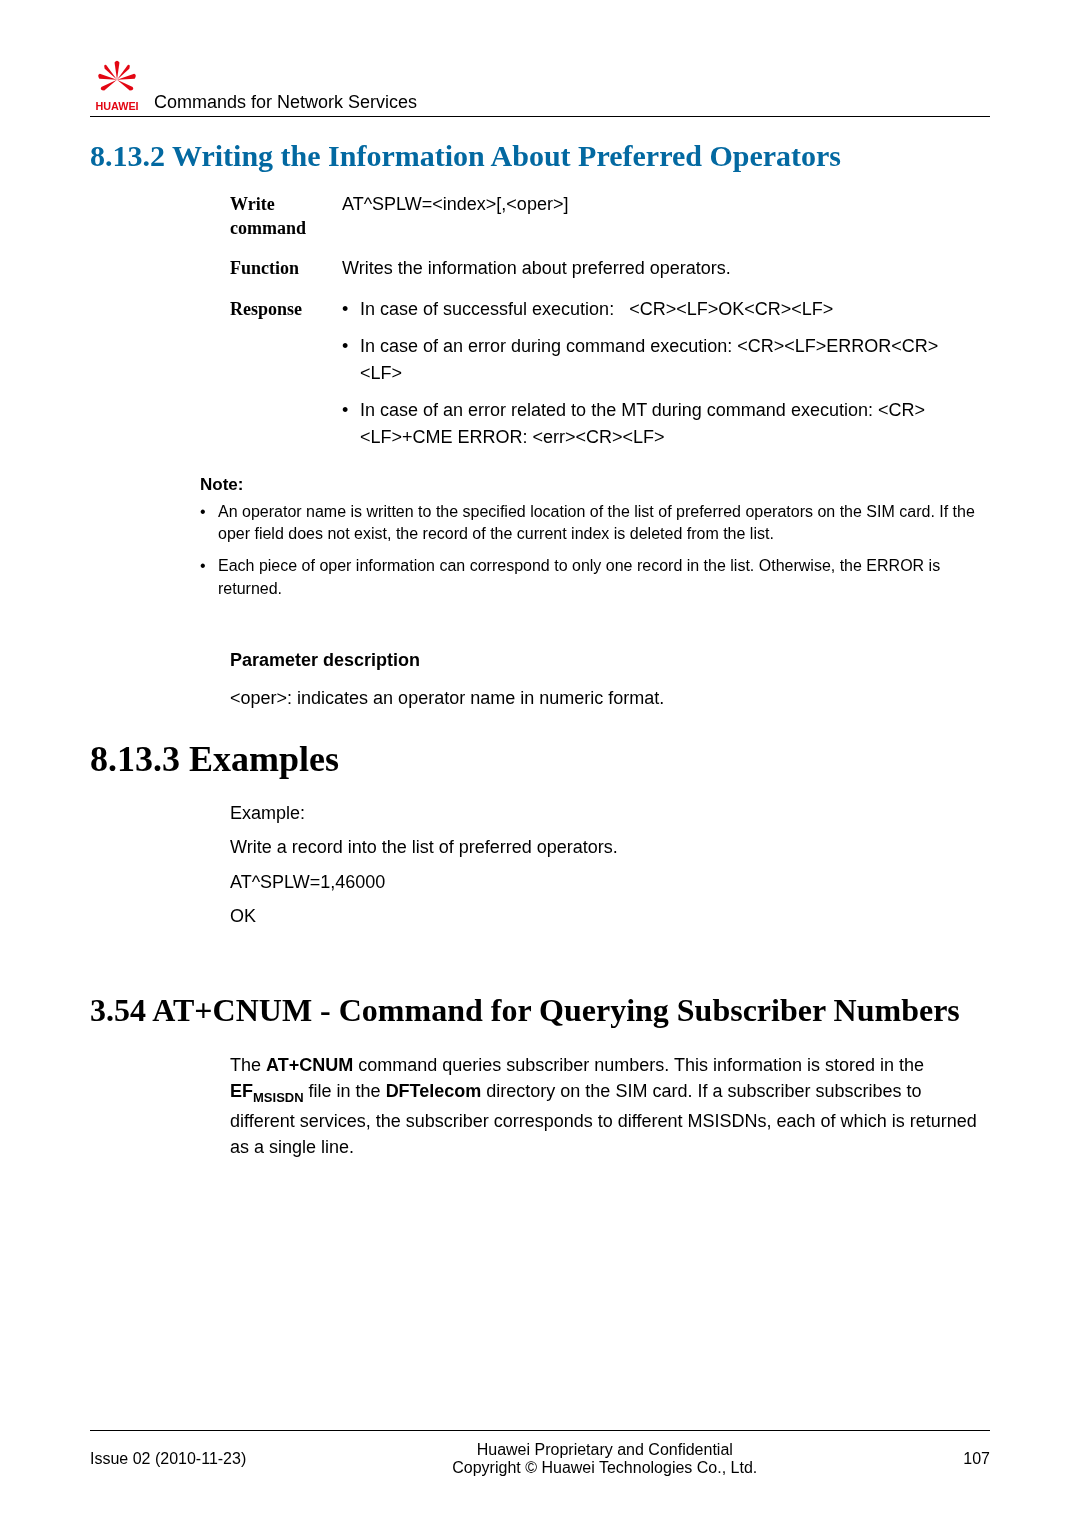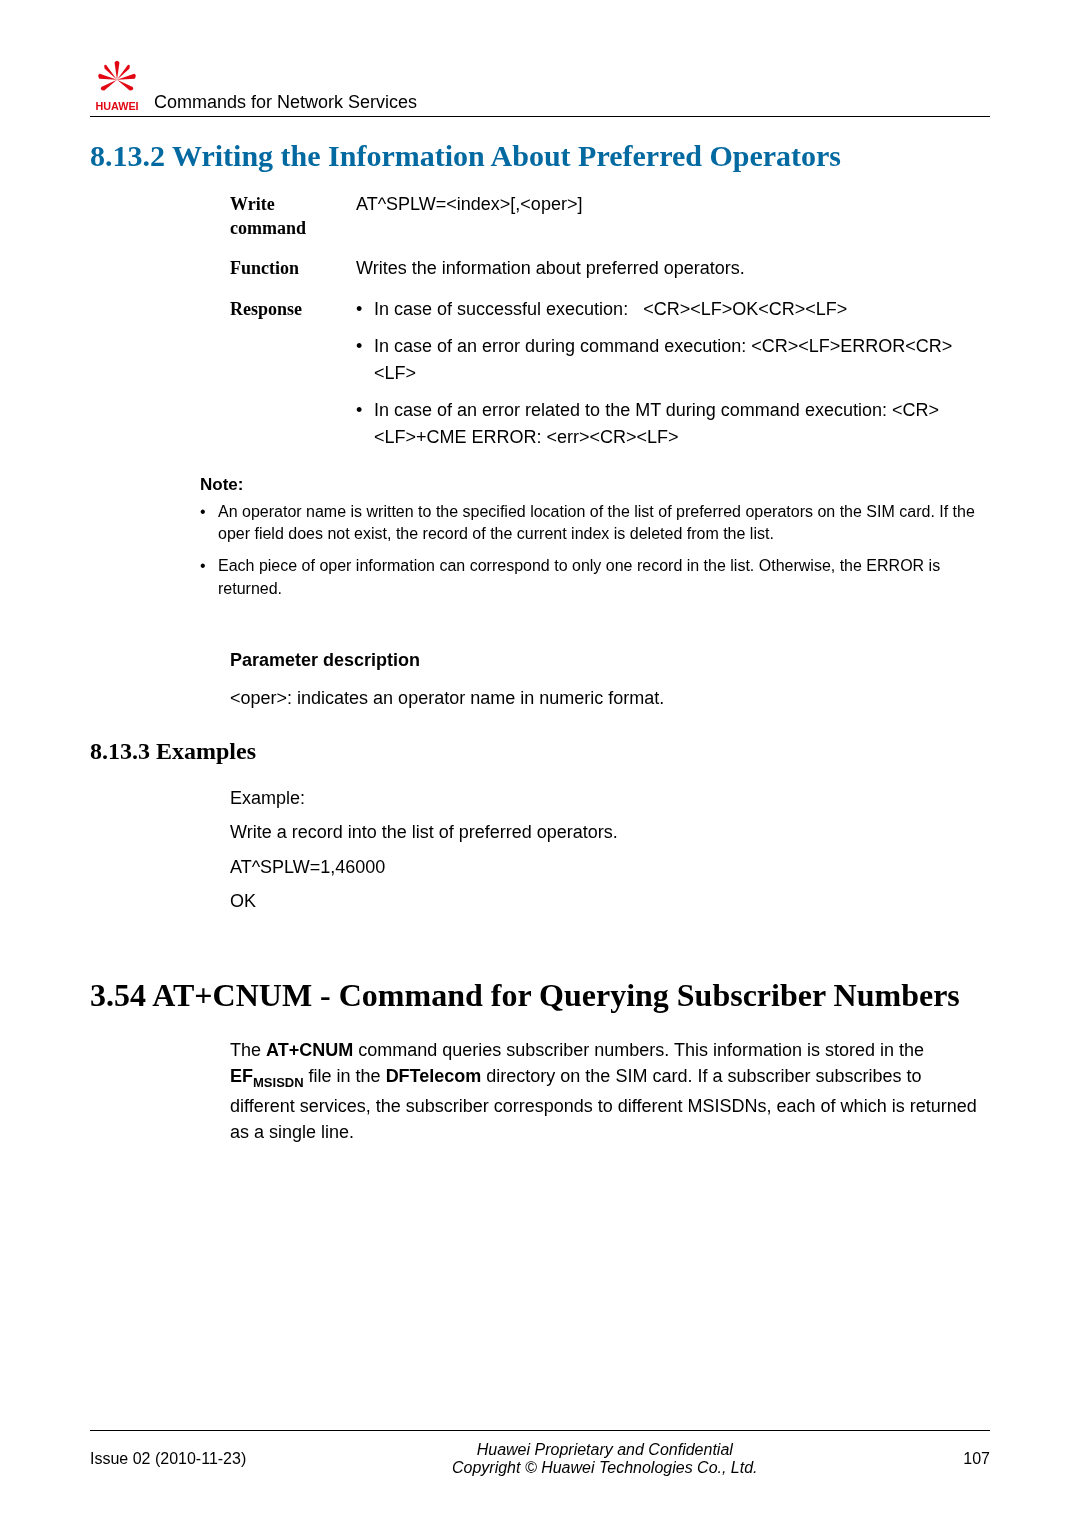--- a/index.html
+++ b/index.html
@@ -51,7 +51,7 @@
     .def-row {
       display: flex;
       margin-bottom: 14px;
-      gap: 26px;
+      gap: 12px;
     }
     .def-label {
       width: 100px;

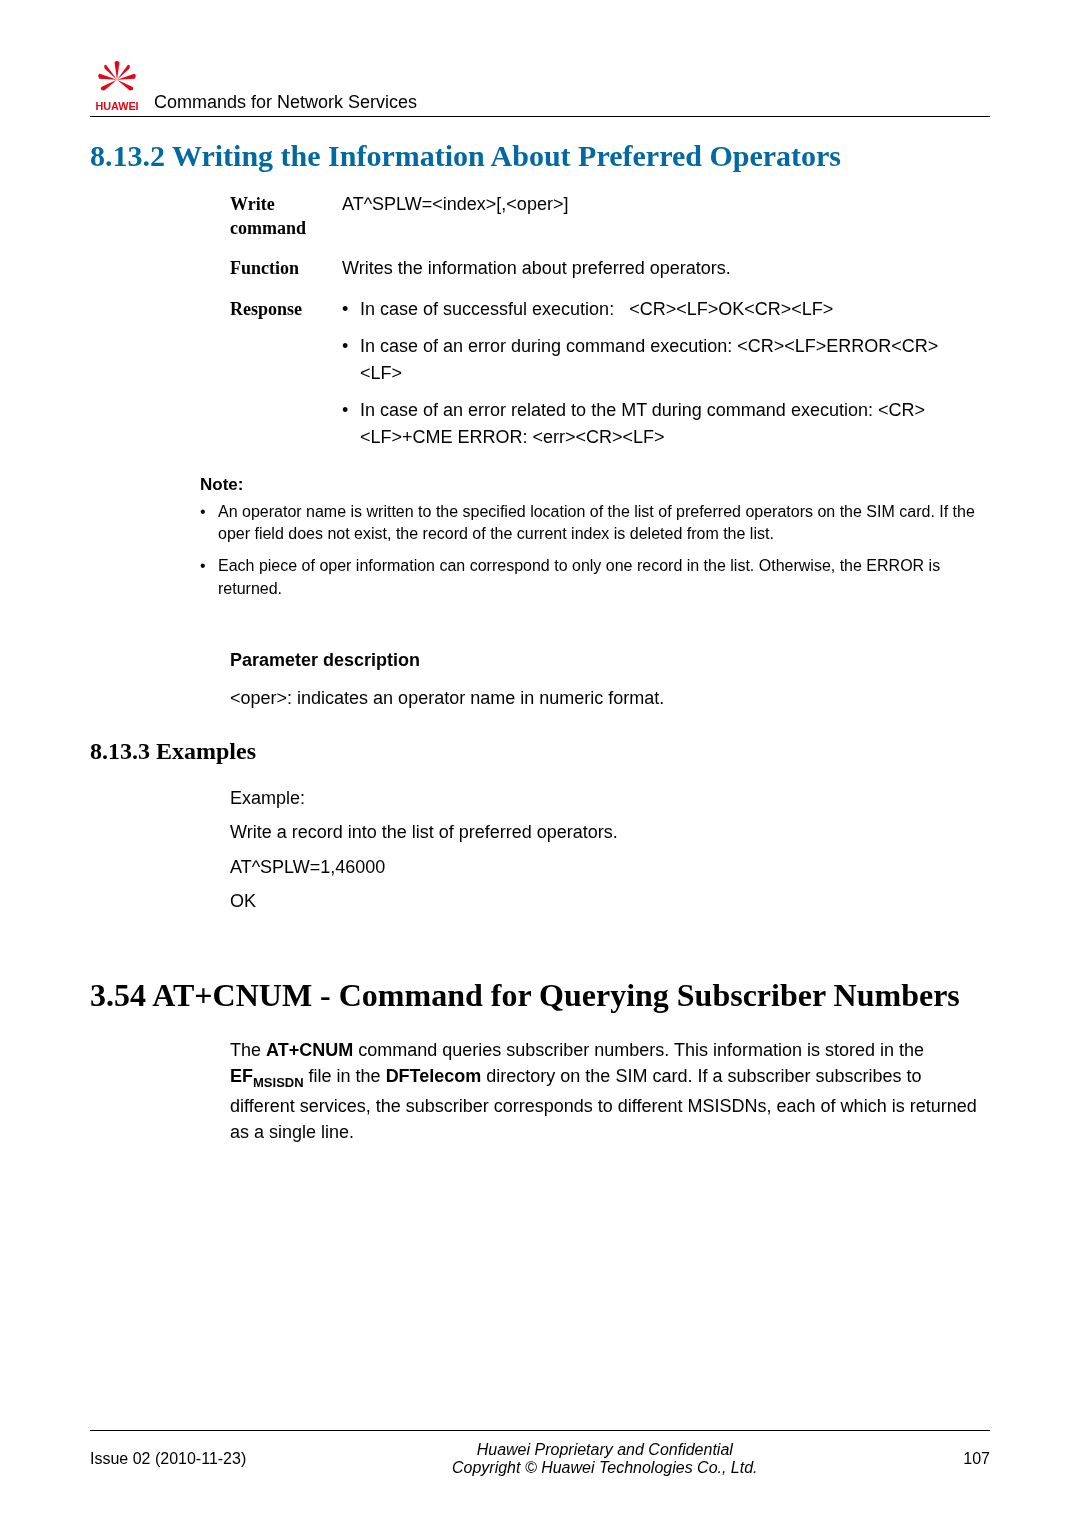--- a/index.html
+++ b/index.html
@@ -123,7 +123,7 @@
     .subsection-title {
       font-family: "Book Antiqua", Palatino, "Palatino Linotype", Georgia, serif;
       font-weight: bold;
-      font-size: 24px;
+      font-size: 36px;
       margin-top: 26px;
       margin-bottom: 16px;
     }

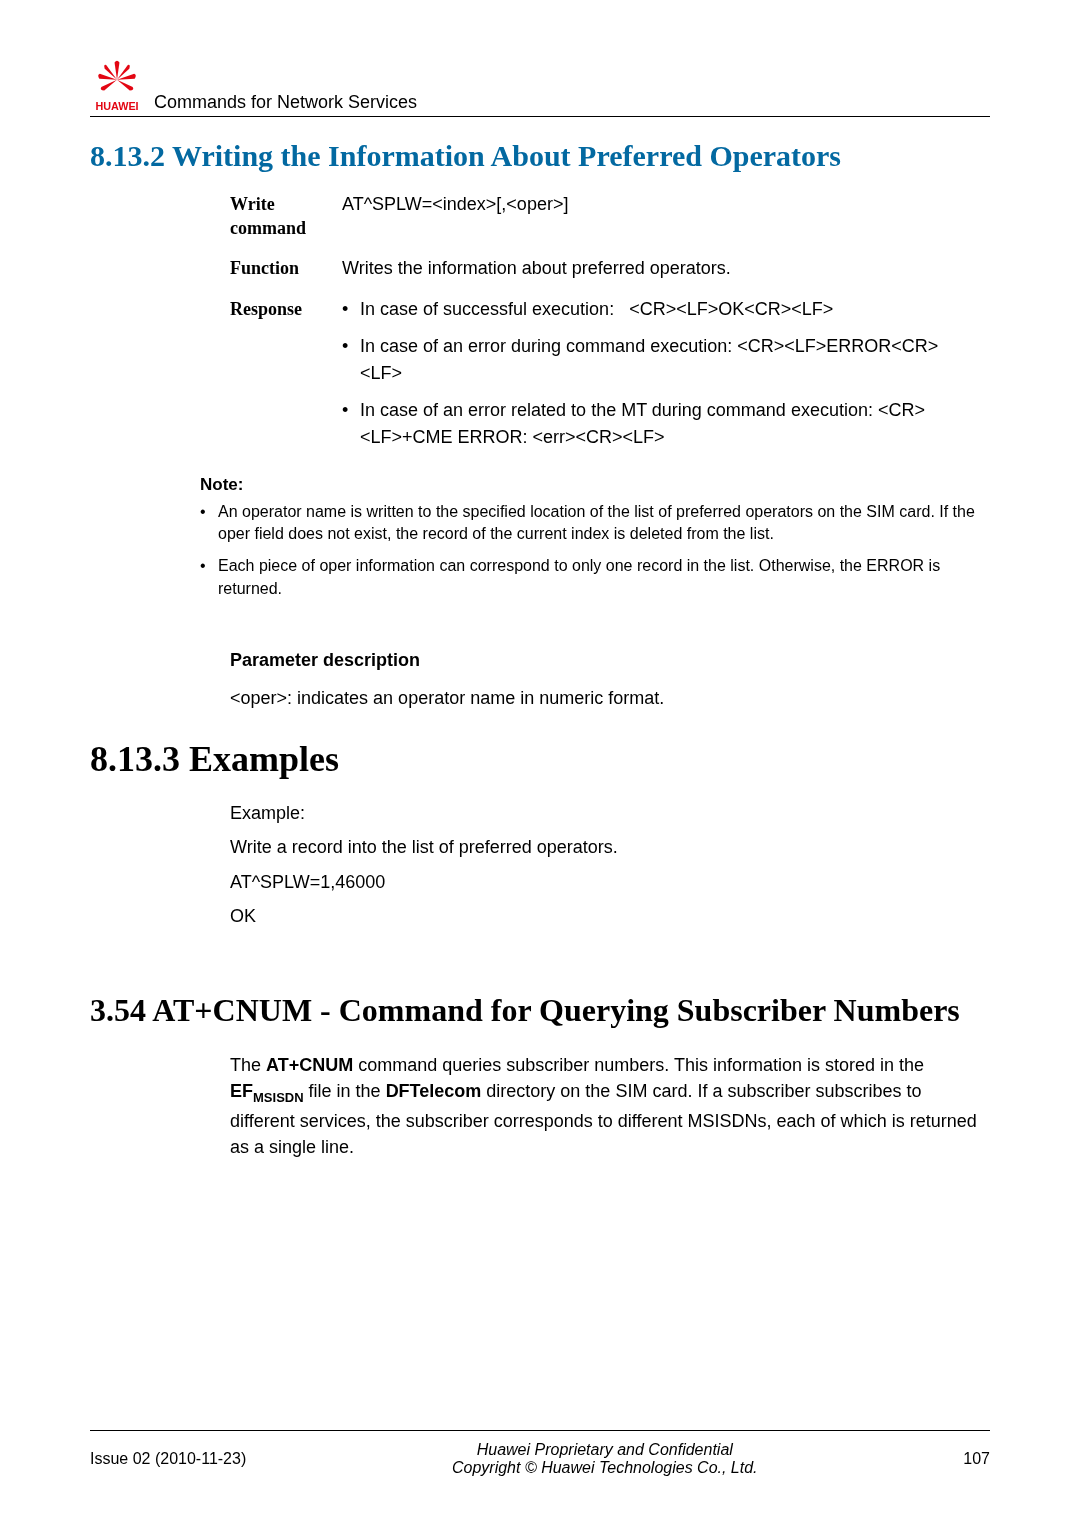--- a/index.html
+++ b/index.html
@@ -161,7 +161,7 @@
       align-items: center;
       font-size: 16px;
     }
-    .footer-center { text-align: center; flex: 1; font-style: italic; }
+    .footer-center { text-align: center; flex: 1; }
     .footer-left, .footer-right { white-space: nowrap; }
   </style>
 </head>

